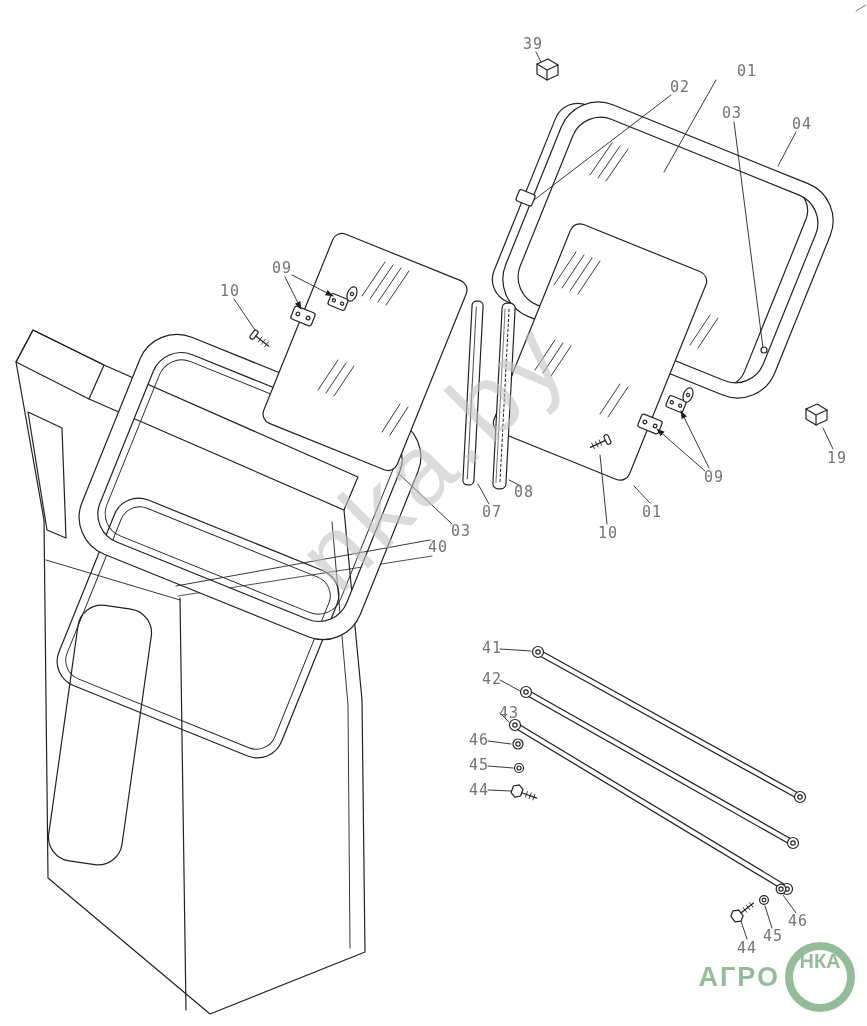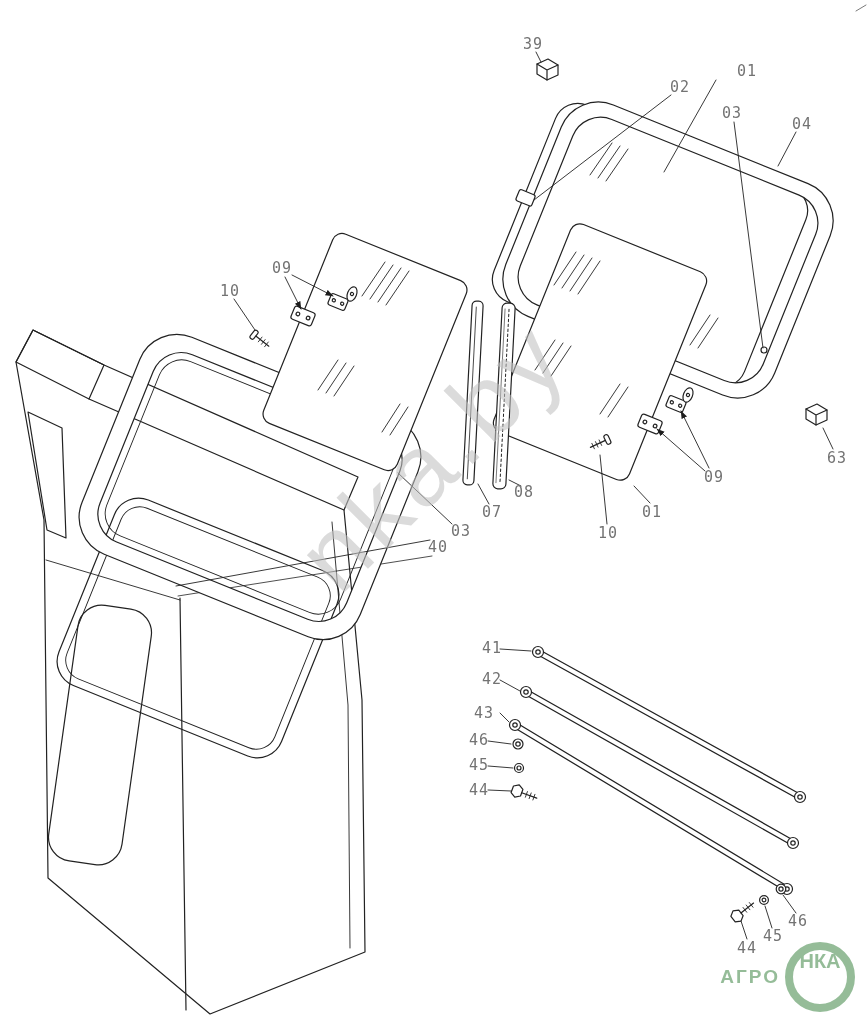--- a/index.html
+++ b/index.html
@@ -265,7 +265,7 @@
   <div class="callout" style="left:802px;top:124px">04</div>
   <div class="callout" style="left:282px;top:268px">09</div>
   <div class="callout" style="left:230px;top:291px">10</div>
-  <div class="callout" style="left:837px;top:458px">63</div>
+  <div class="callout" style="left:837px;top:458px">19</div>
   <div class="callout" style="left:714px;top:477px">09</div>
   <div class="callout" style="left:652px;top:512px">01</div>
   <div class="callout" style="left:608px;top:533px">10</div>

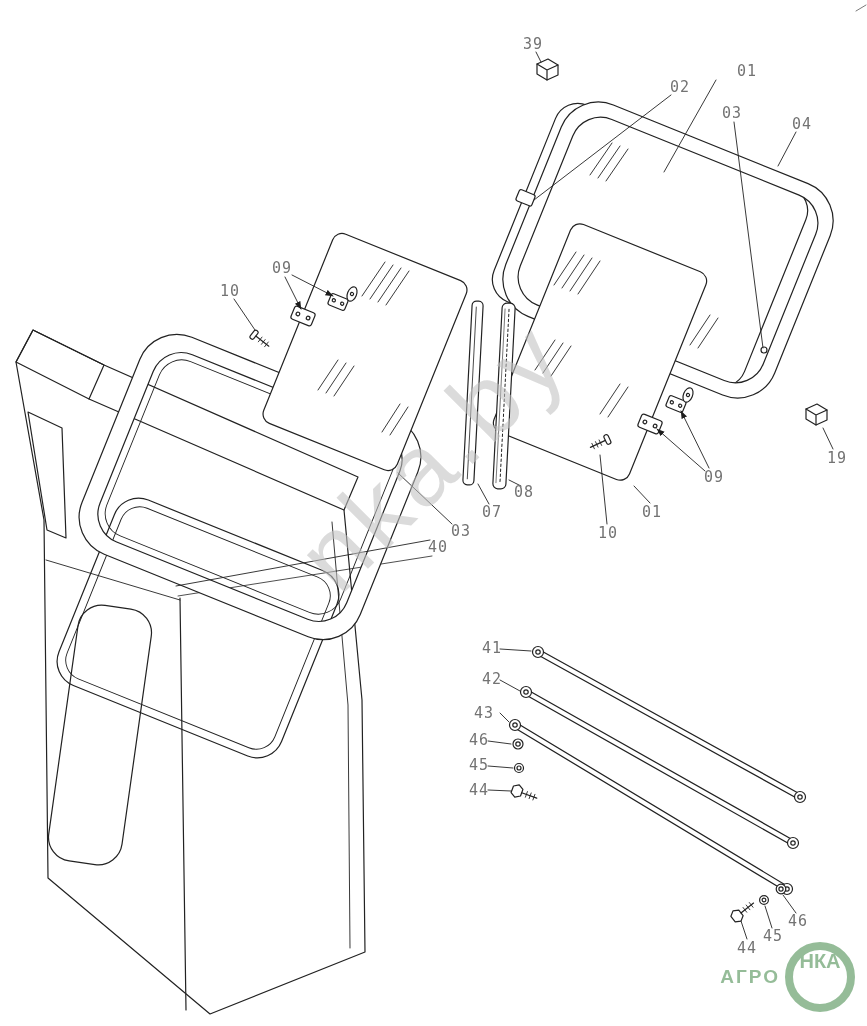--- a/index.html
+++ b/index.html
@@ -275,7 +275,7 @@
   <div class="callout" style="left:438px;top:547px">40</div>
   <div class="callout" style="left:492px;top:648px">41</div>
   <div class="callout" style="left:492px;top:679px">42</div>
-  <div class="callout" style="left:484px;top:713px">43</div>
+  <div class="callout" style="left:509px;top:713px">43</div>
   <div class="callout" style="left:479px;top:740px">46</div>
   <div class="callout" style="left:479px;top:765px">45</div>
   <div class="callout" style="left:479px;top:790px">44</div>

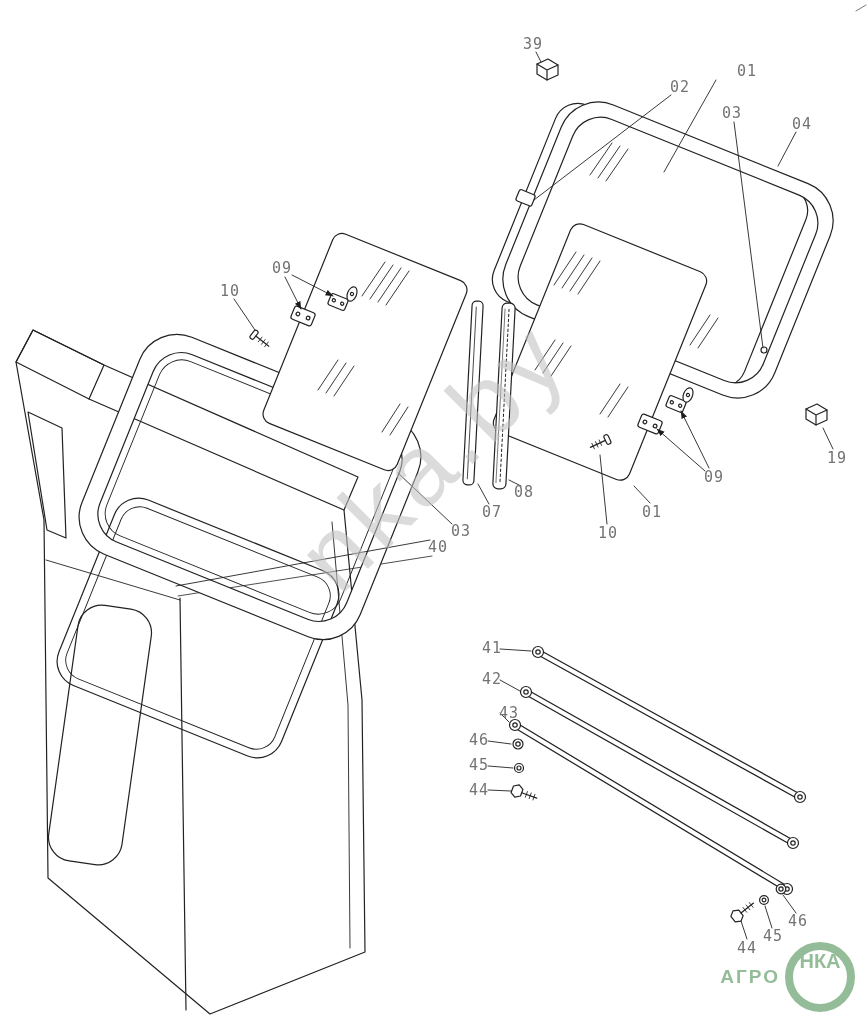--- a/index.html
+++ b/index.html
@@ -23,7 +23,7 @@
     position:absolute;right:12px;bottom:14px;display:flex;align-items:center;gap:5px;
     color:#4f9155;opacity:.6;font-weight:bold;
   }
-  .logo-text{font-size:19px;letter-spacing:2px;}
+  .logo-text{font-size:27px;letter-spacing:2px;}
   .logo-badge{
     width:70px;height:70px;border:8px solid #4f9155;border-radius:50%;
     display:flex;justify-content:center;

